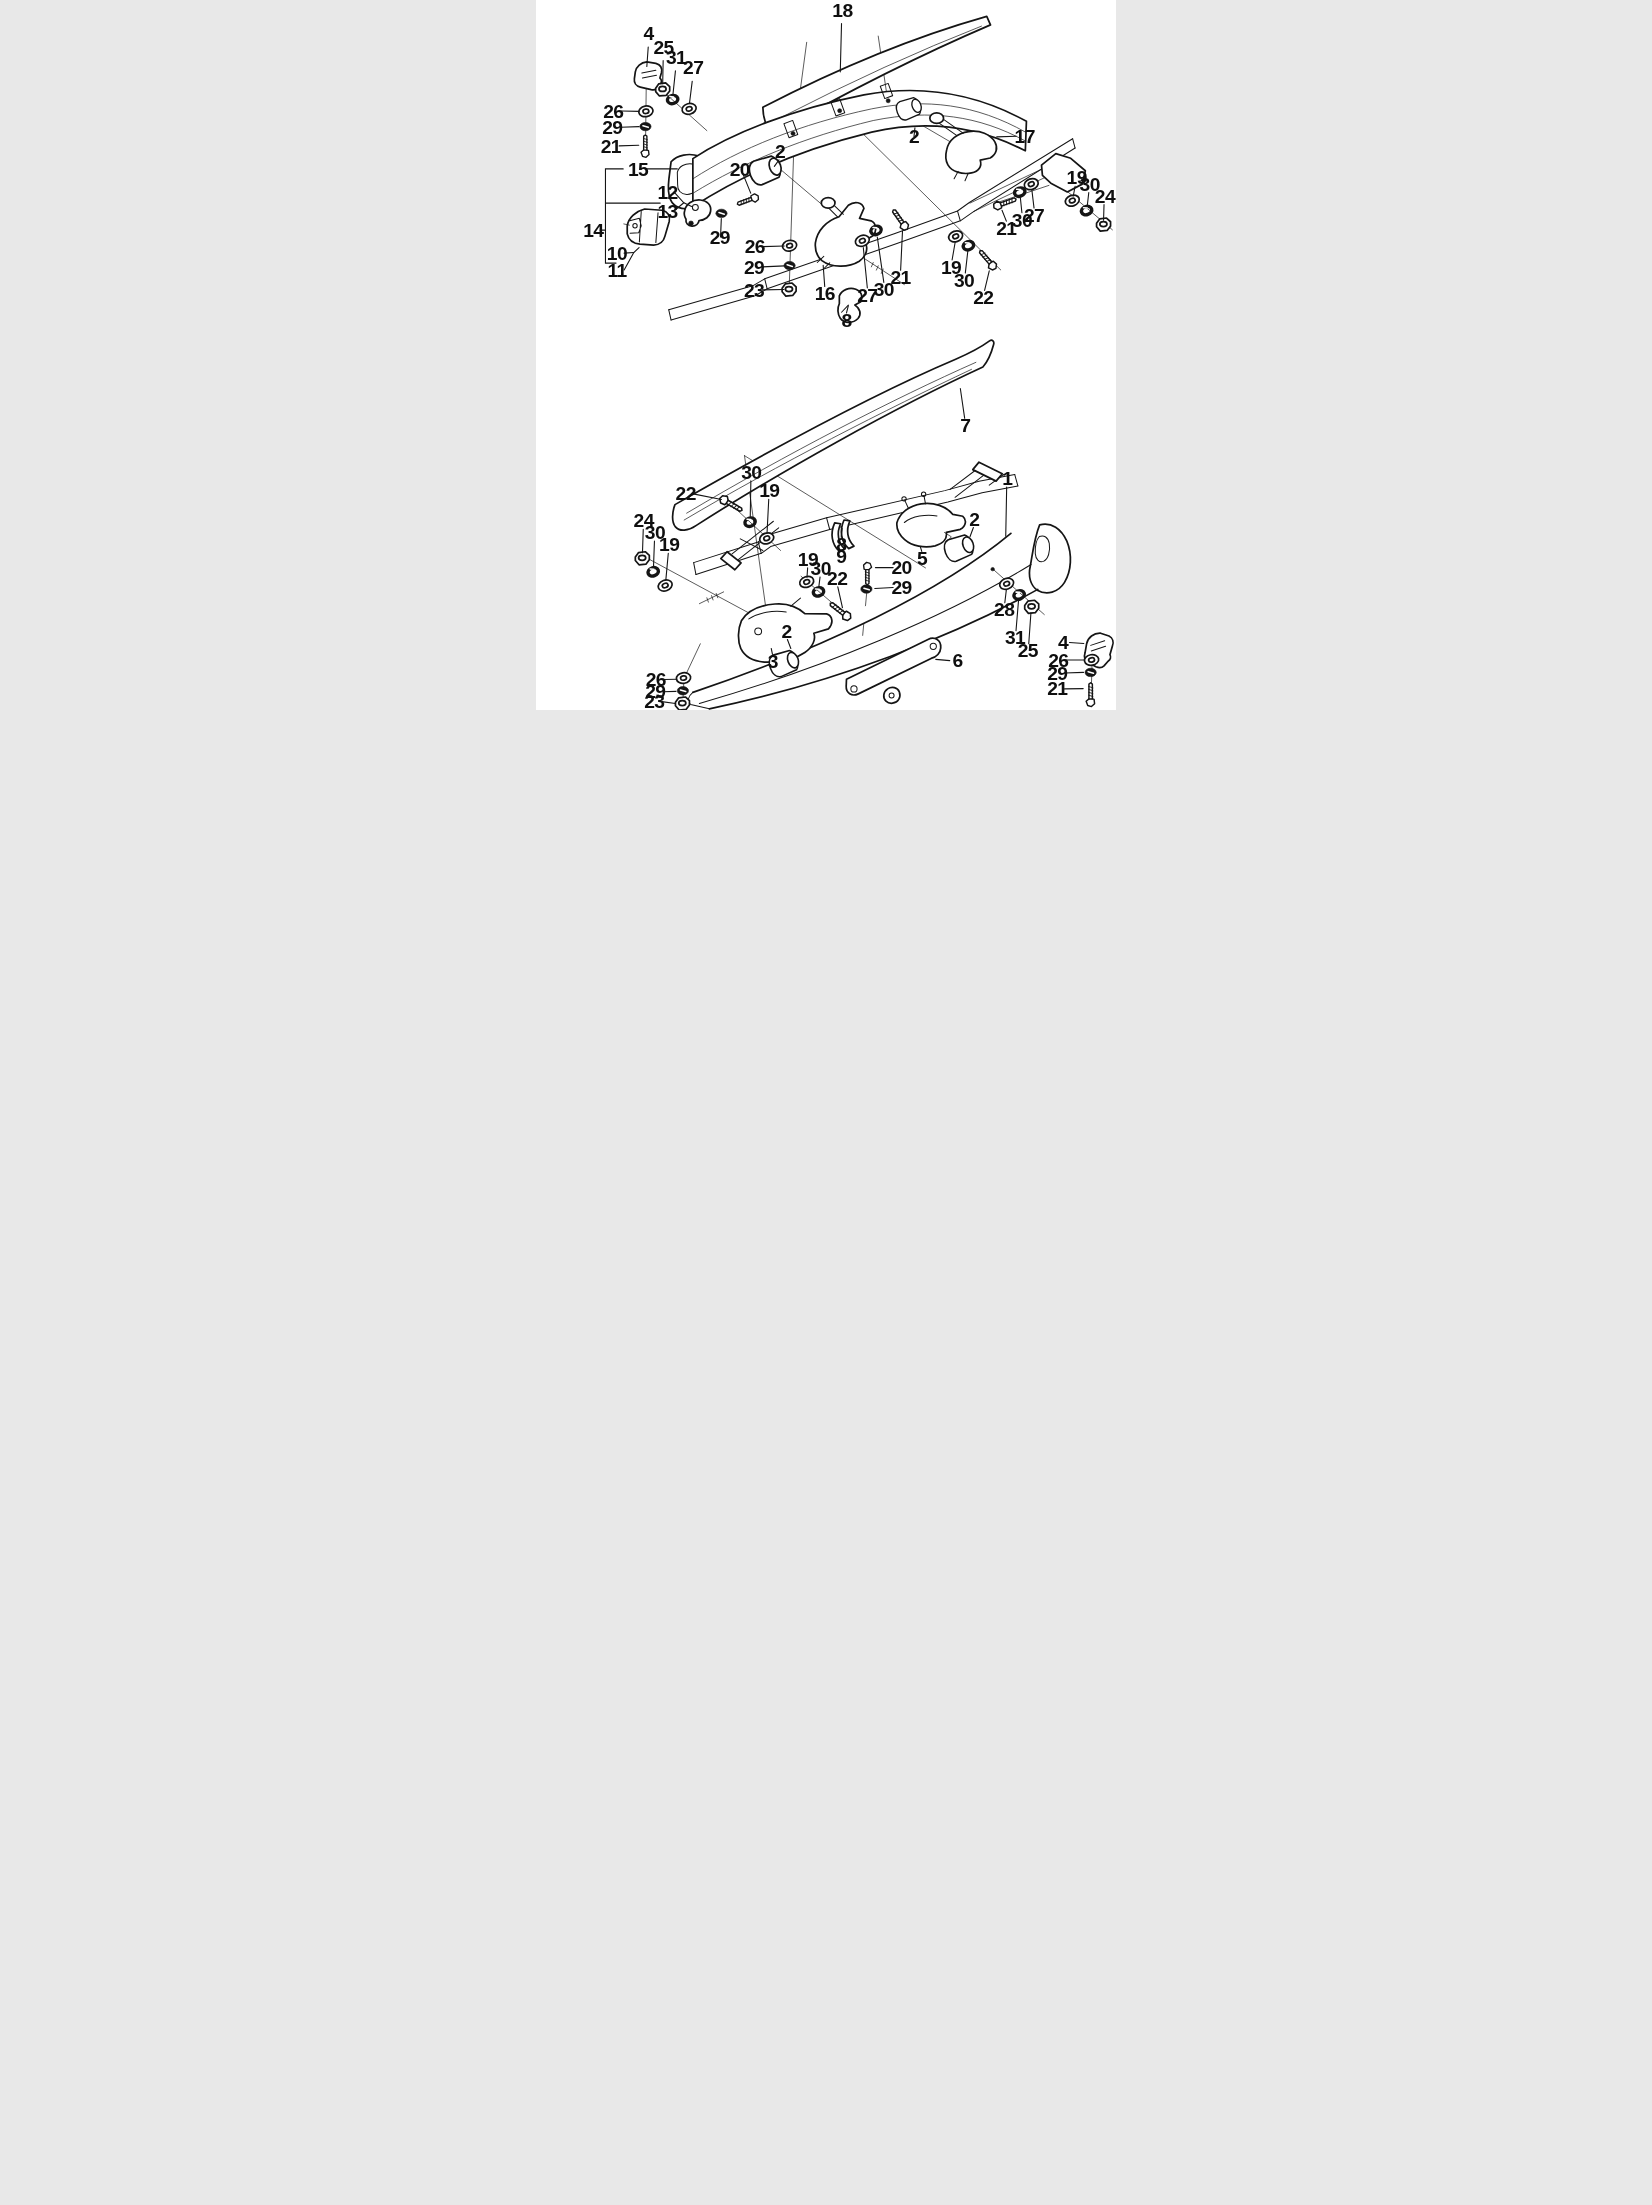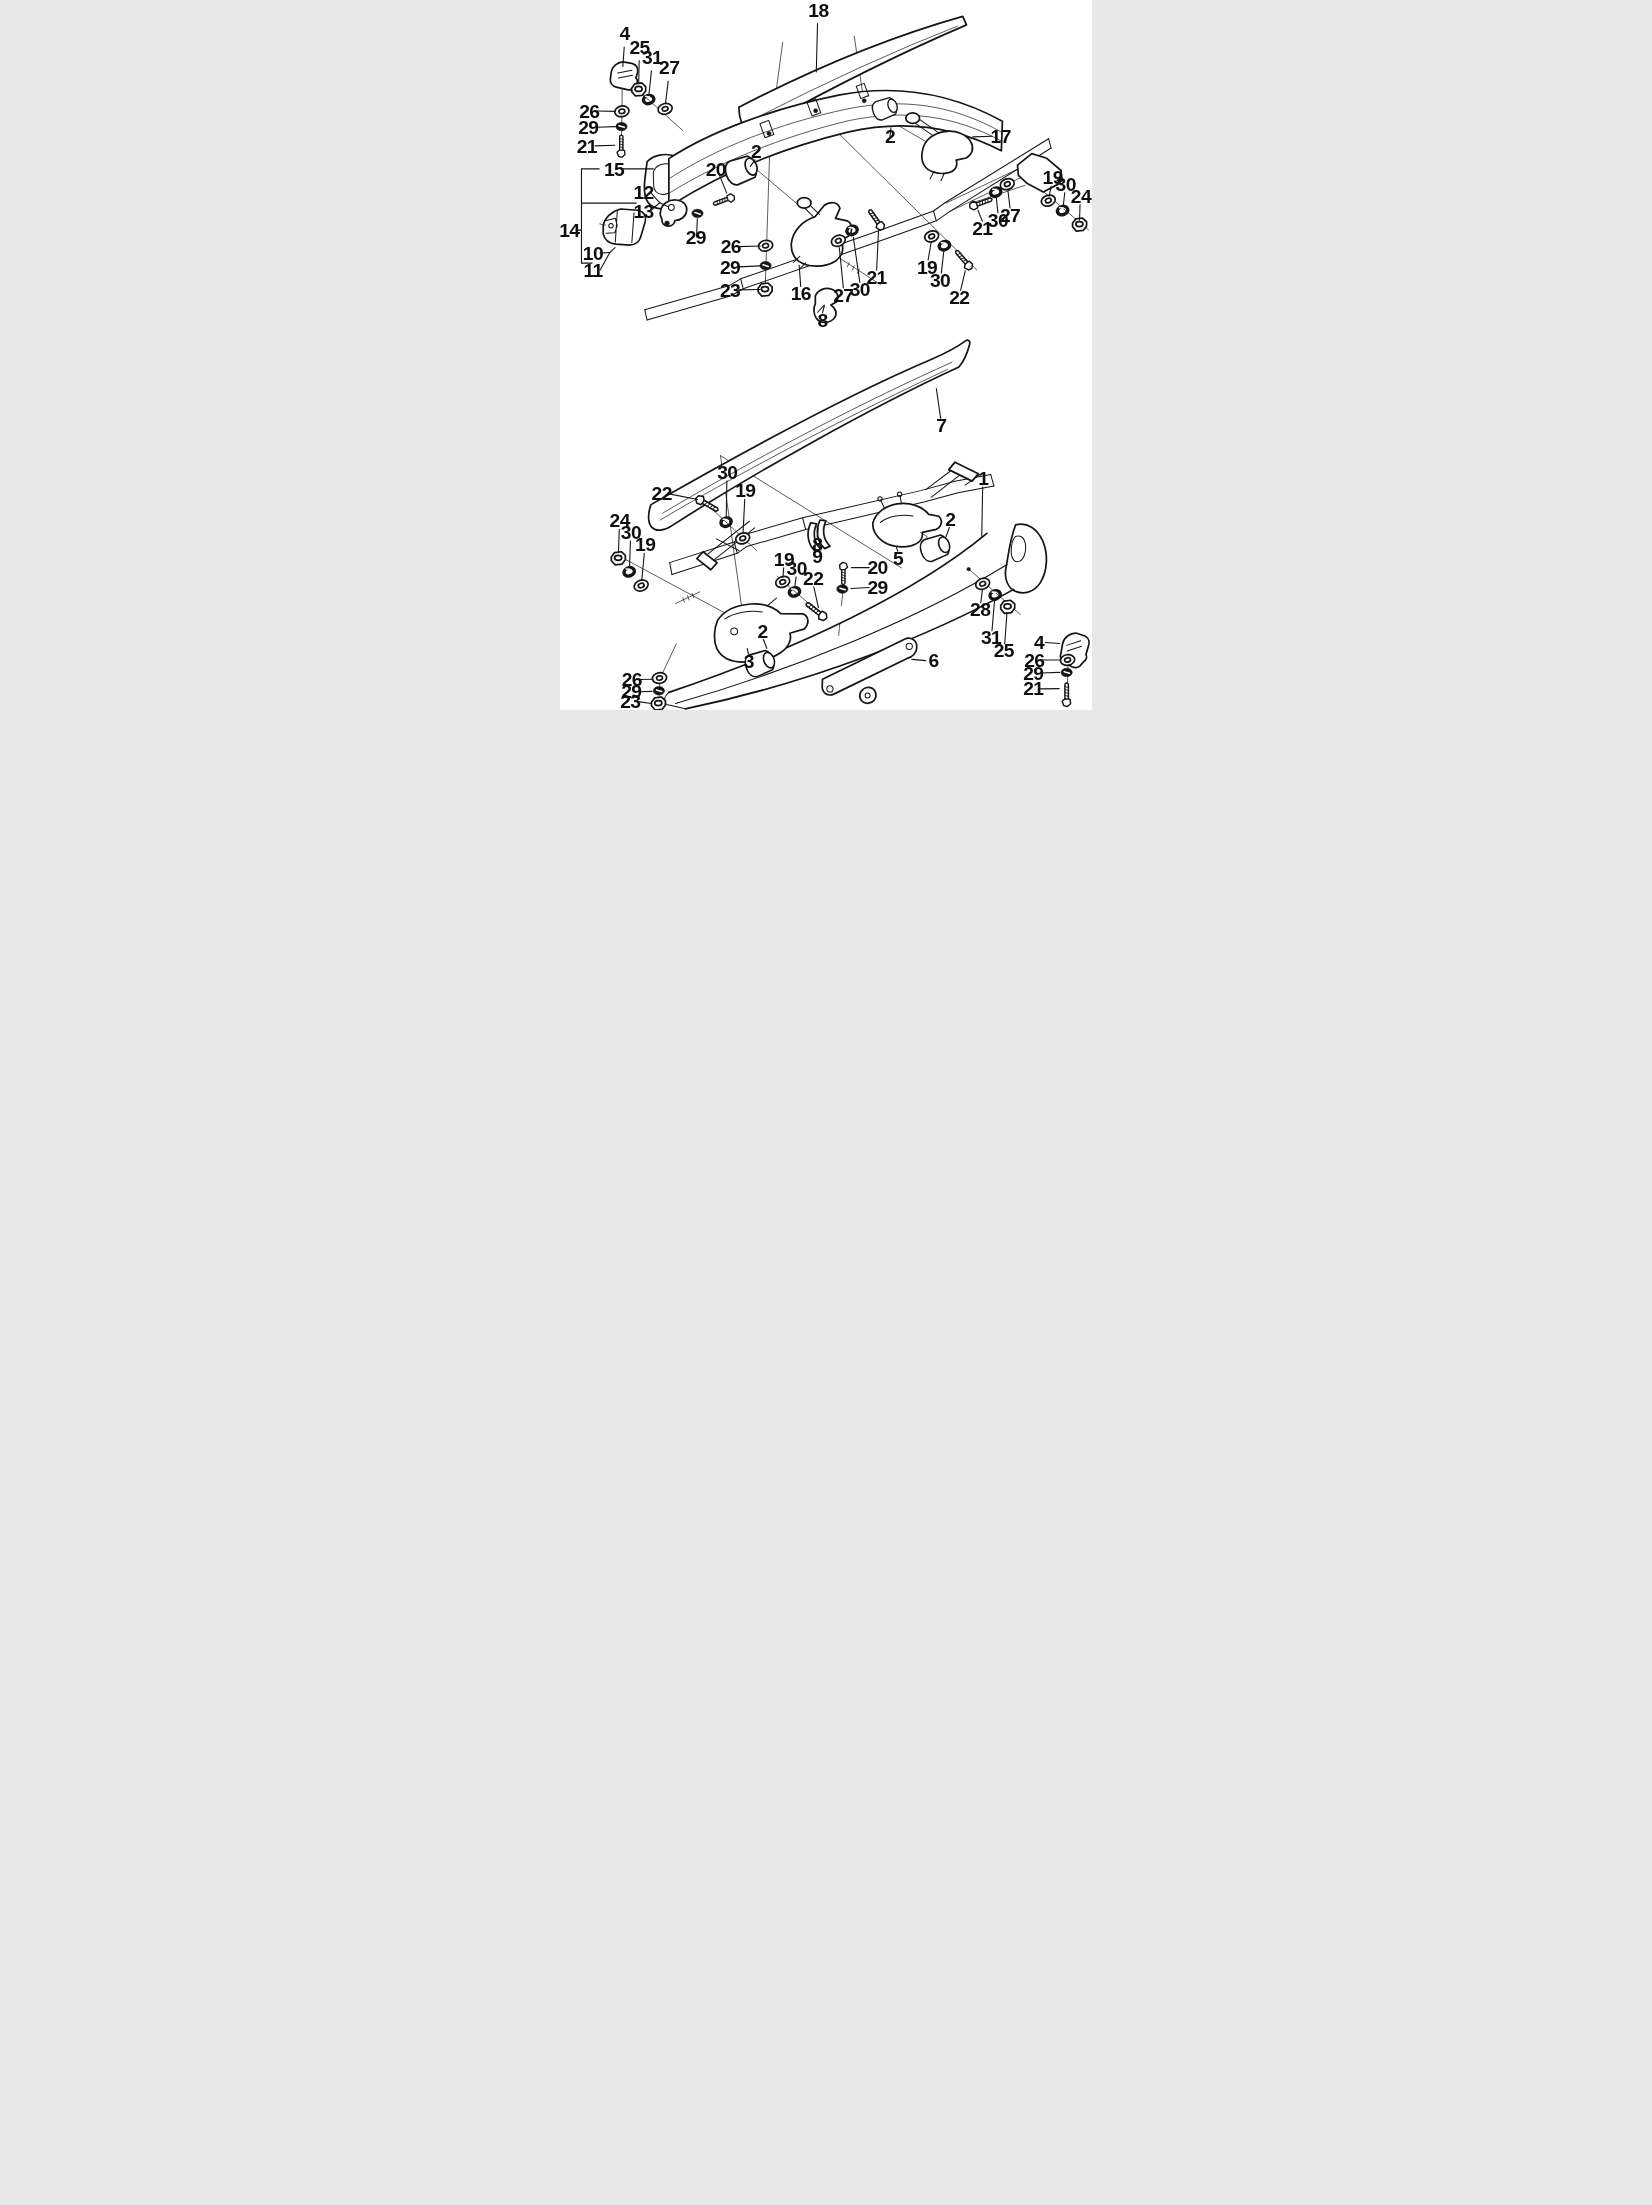--- a/index.html
+++ b/index.html
@@ -3,7 +3,7 @@
 <meta charset="utf-8">
 <style>
   html,body{margin:0;padding:0;background:#e8e8e8;}
-  .sheet{width:100%;max-width:532px;margin:0 auto;background:#ffffff;}
+  .sheet{width:100%;max-width:532px;margin:0 auto;background:#ffffff;padding-left:48px;}
   svg{display:block;width:100%;height:auto;background:#ffffff;}
   .outline{fill:#ffffff;stroke:#151515;stroke-width:11;stroke-linejoin:round;stroke-linecap:round;}
   .thin{fill:none;stroke:#151515;stroke-width:6.5;stroke-linejoin:round;stroke-linecap:round;}

